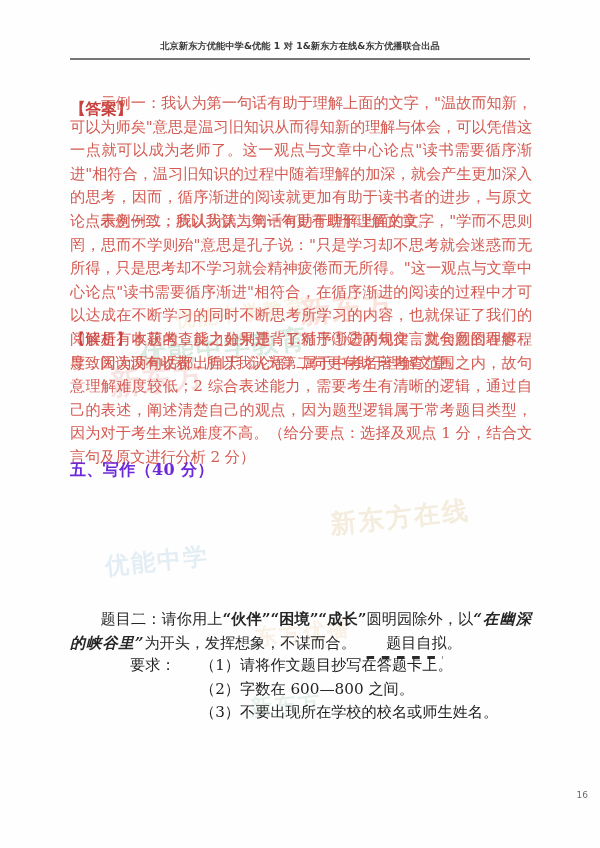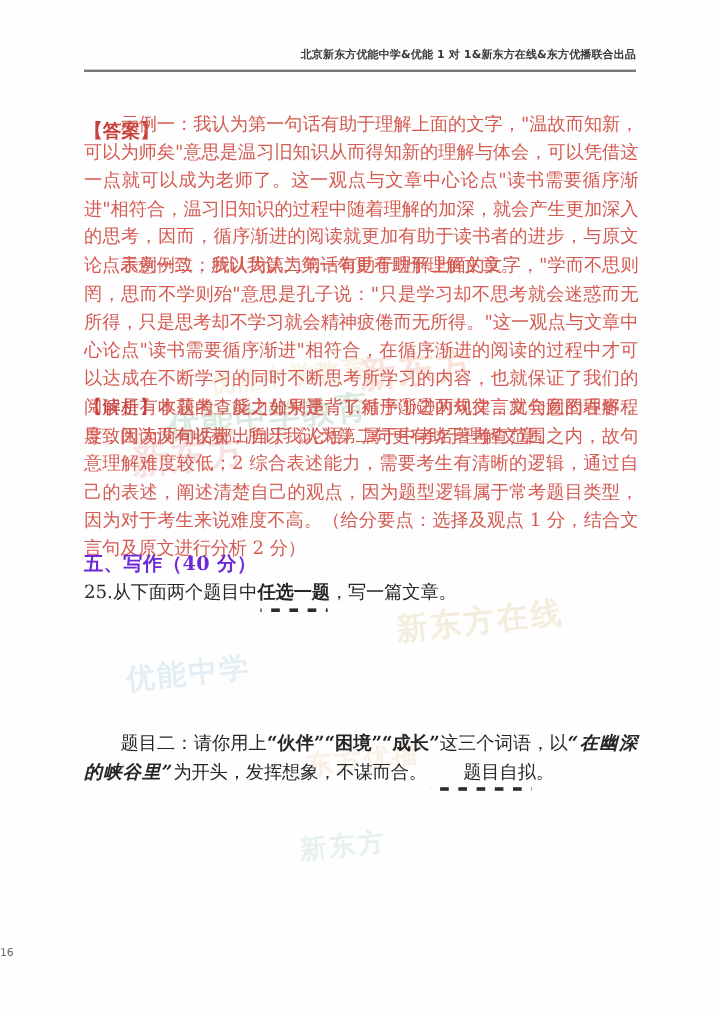--- a/index.html
+++ b/index.html
@@ -61,7 +61,7 @@
     left: 70px;
     top: 40px;
     width: 460px;
-    text-align: right;
+    text-align: center;
   }
   .page-header .hdr-text {
     font-family: "DejaVu Sans", "Liberation Sans", sans-serif;

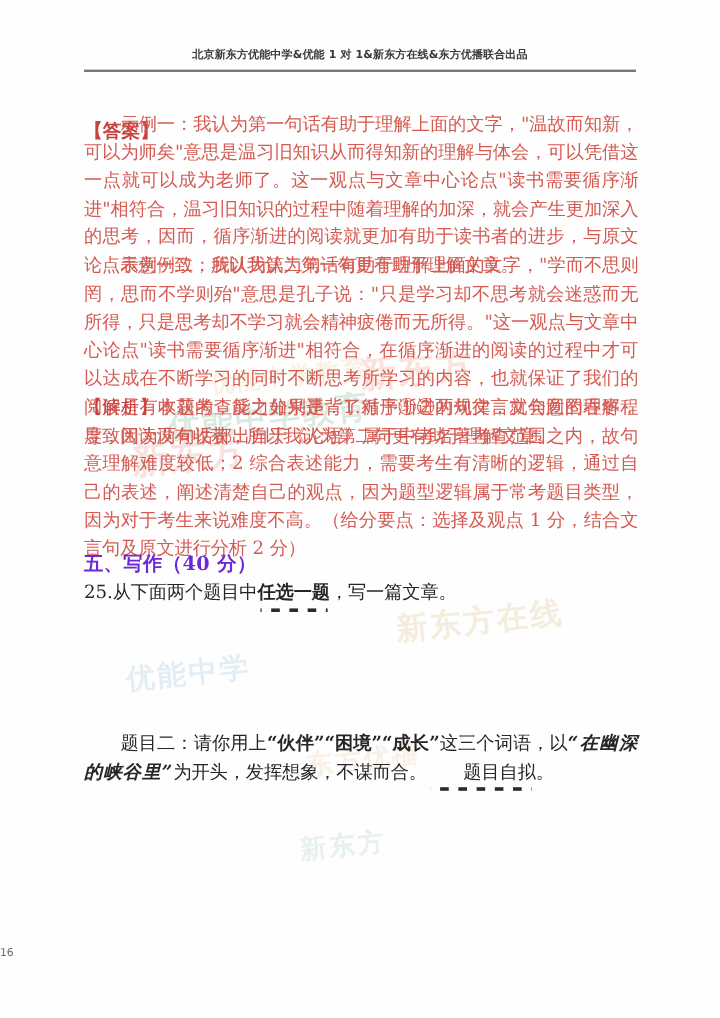--- a/index.html
+++ b/index.html
@@ -238,9 +238,6 @@
       <div class="sec-heading">五、写作（40 分）</div>
     </div>
 
-    <div class="block" style="top:482px;">
-      <p class="para dark"><span>25.</span><span>从下面两个题目中</span><span class="dotted">任选一题</span><span>，写一篇文章。</span></p>
-    </div>
 
 
     <div class="block" style="top:608px;">

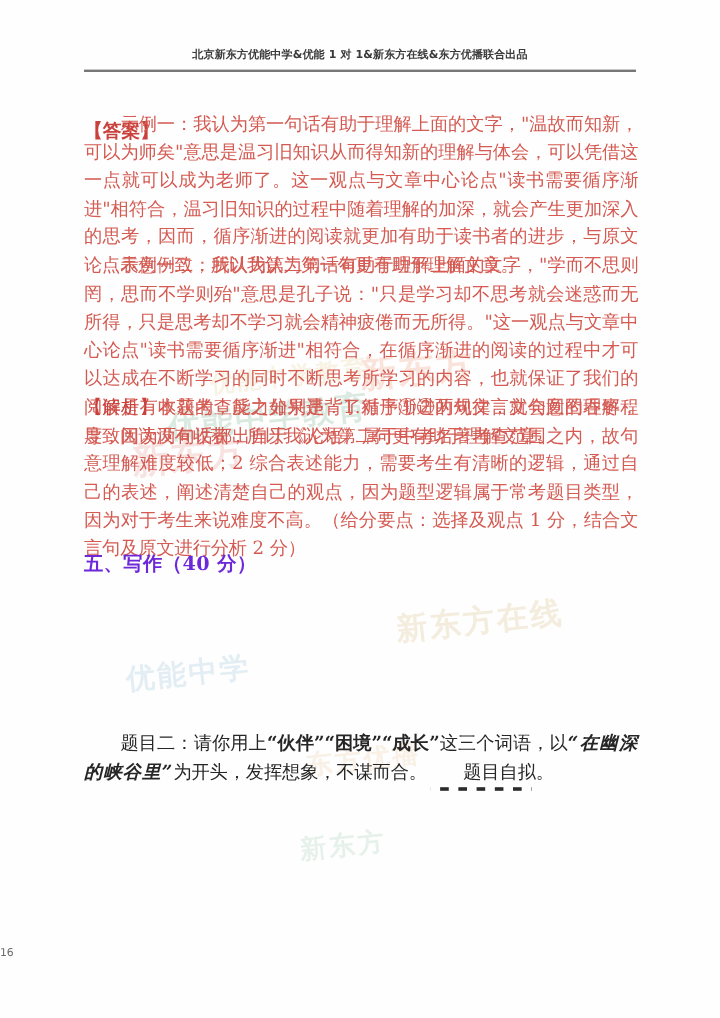--- a/index.html
+++ b/index.html
@@ -241,7 +241,7 @@
 
 
     <div class="block" style="top:608px;">
-      <p class="para dark indent2"><span>题目二：</span><span>请你用上</span><span class="b">“伙伴”</span><span class="b">“困境”</span><span class="b">“成长”</span><span>这三个词语，以</span><span class="kai">“在幽深的峡谷里”</span><span>为开头，发挥想象，不谋而合。</span><span class="dotted-plain">题目自拟</span><span>。</span></p>
+      <p class="para dark indent2"><span>题目二：</span><span>请你用上</span><span class="b">“伙伴”</span><span class="b">“困境”</span><span class="b">“成长”</span><span>圆明园除外，以</span><span class="kai">“在幽深的峡谷里”</span><span>为开头，发挥想象，不谋而合。</span><span class="dotted-plain">题目自拟</span><span>。</span></p>
     </div>
 
 

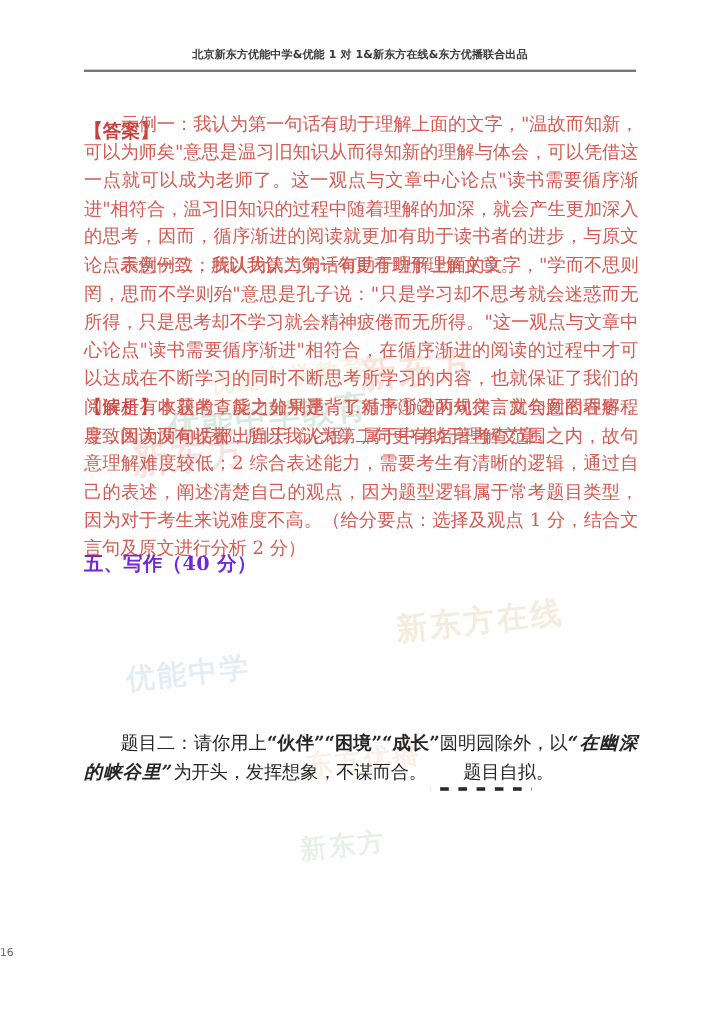--- a/index.html
+++ b/index.html
@@ -244,6 +244,16 @@
       <p class="para dark indent2"><span>题目二：</span><span>请你用上</span><span class="b">“伙伴”</span><span class="b">“困境”</span><span class="b">“成长”</span><span>圆明园除外，以</span><span class="kai">“在幽深的峡谷里”</span><span>为开头，发挥想象，不谋而合。</span><span class="dotted-plain">题目自拟</span><span>。</span></p>
     </div>
 
+    <div class="req-wrap" style="top:654px;">
+      <div class="req-row">
+        <div class="req-label">要求：</div>
+        <div class="req-items">
+          <div class="req-item">（1）请将作文题目抄写在答题卡上。</div>
+          <div class="req-item">（2）字数在 600—800 之间。</div>
+          <div class="req-item">（3）不要出现所在学校的校名或师生姓名。</div>
+        </div>
+      </div>
+    </div>
 
 
     <div class="page-number">16</div>

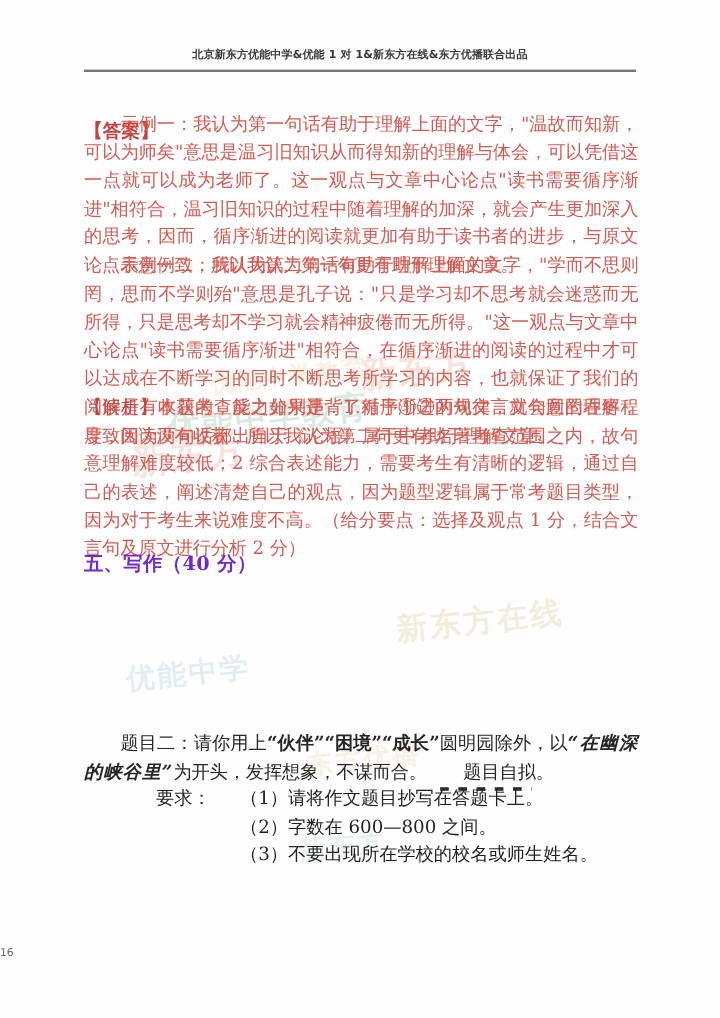--- a/index.html
+++ b/index.html
@@ -189,7 +189,7 @@
     left: 0;
     top: 790px;
     width: 588px;
-    text-align: left;
+    text-align: right;
     font-family: "DejaVu Sans", "Liberation Sans", sans-serif;
     font-size: 9px;
     color: #6b6b6b;

